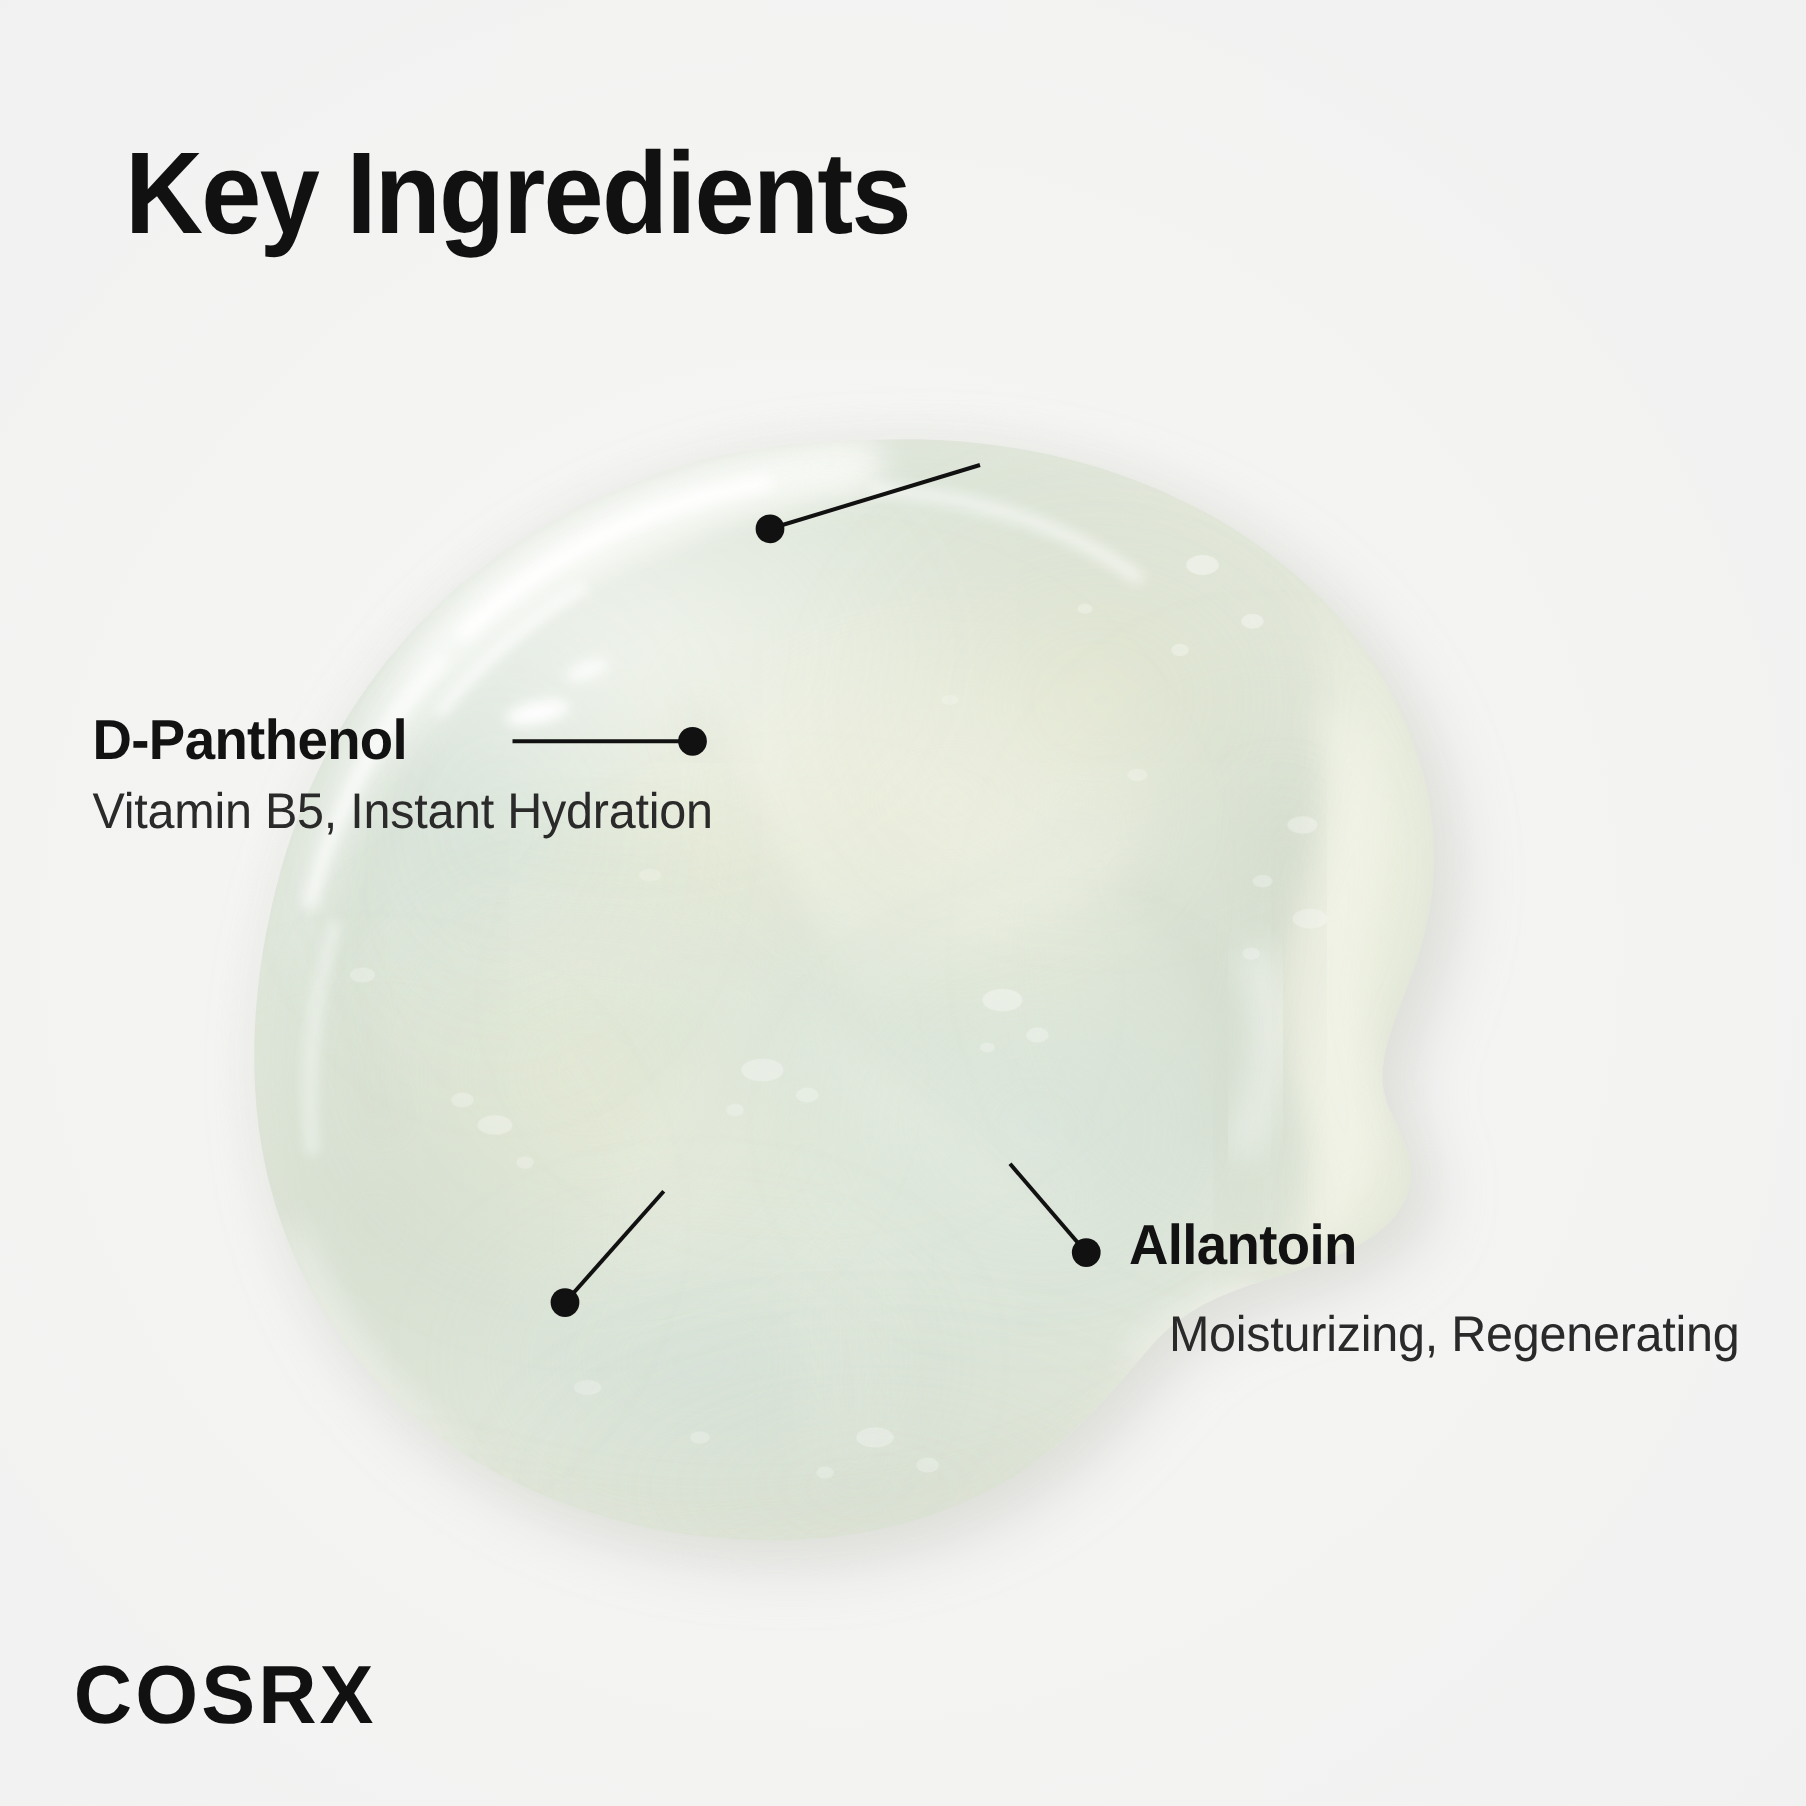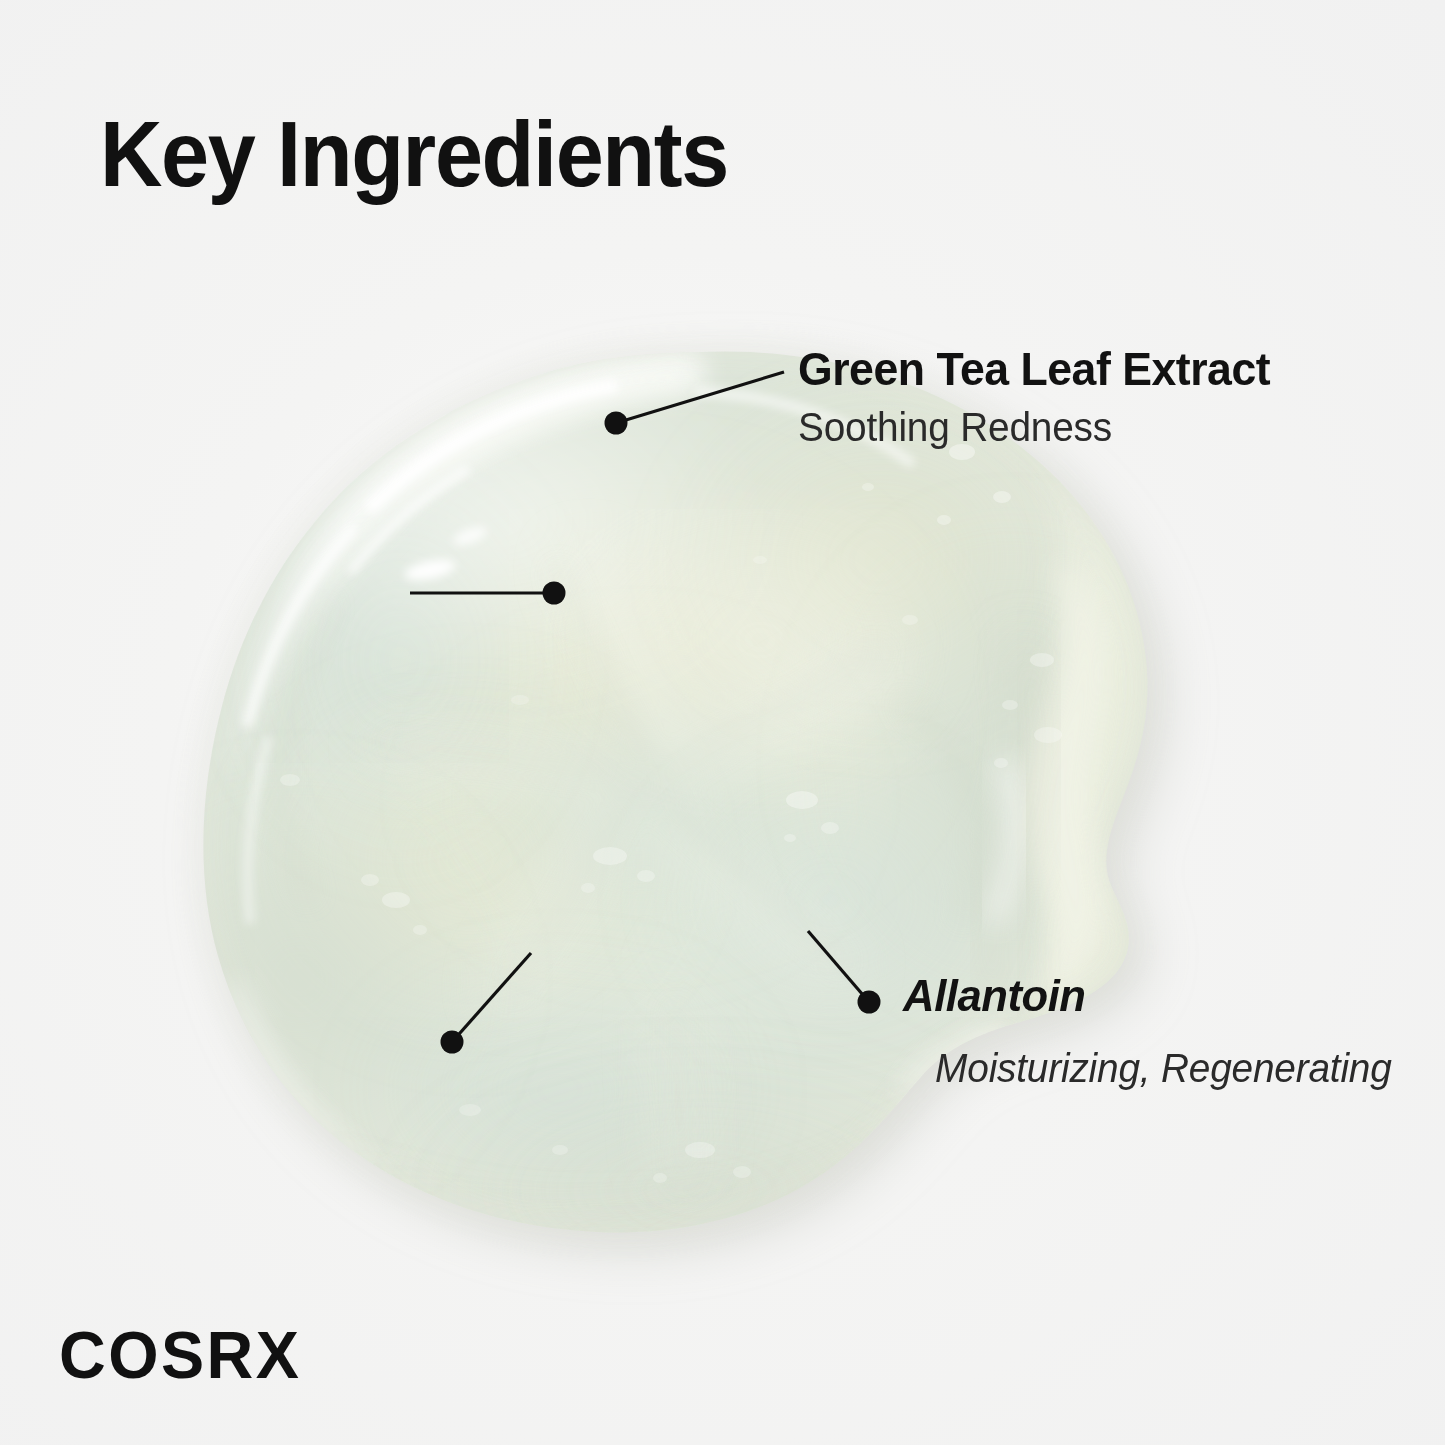--- a/index.html
+++ b/index.html
@@ -401,10 +401,6 @@
     </g>
   </svg>
 
-  <div class="label-block" id="lbl-greentea">
-    <div class="label-title">Green Tea Leaf Extract</div>
-    <div class="label-sub">Soothing Redness</div>
-  </div>
 
 
 

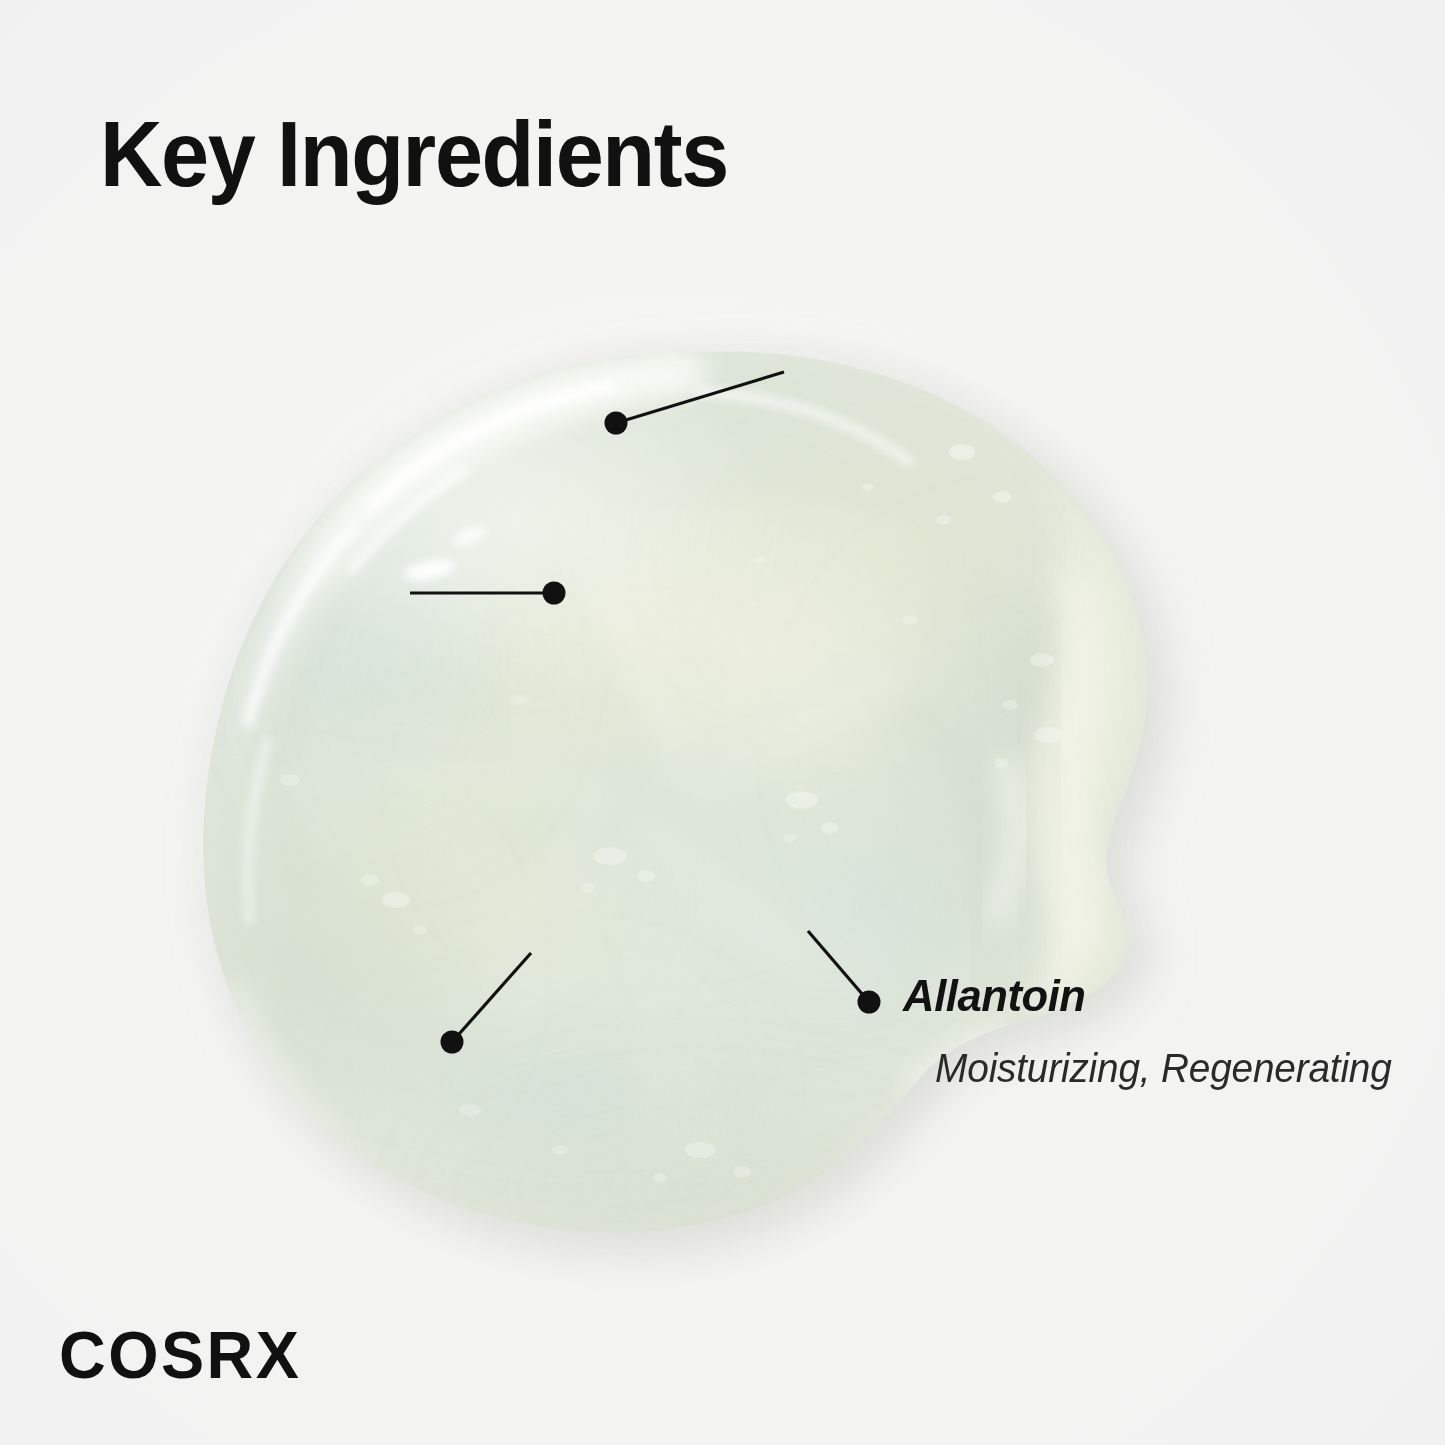--- a/index.html
+++ b/index.html
@@ -402,6 +402,10 @@
   </svg>
 
 
+  <div class="label-block" id="lbl-panthenol">
+    <div class="label-title">D-Panthenol</div>
+    <div class="label-sub">Vitamin B5, Instant Hydration</div>
+  </div>
 
 
   <div class="label-block align-right" id="lbl-allantoin" style="width: 504px; position: absolute; font-style: italic;">

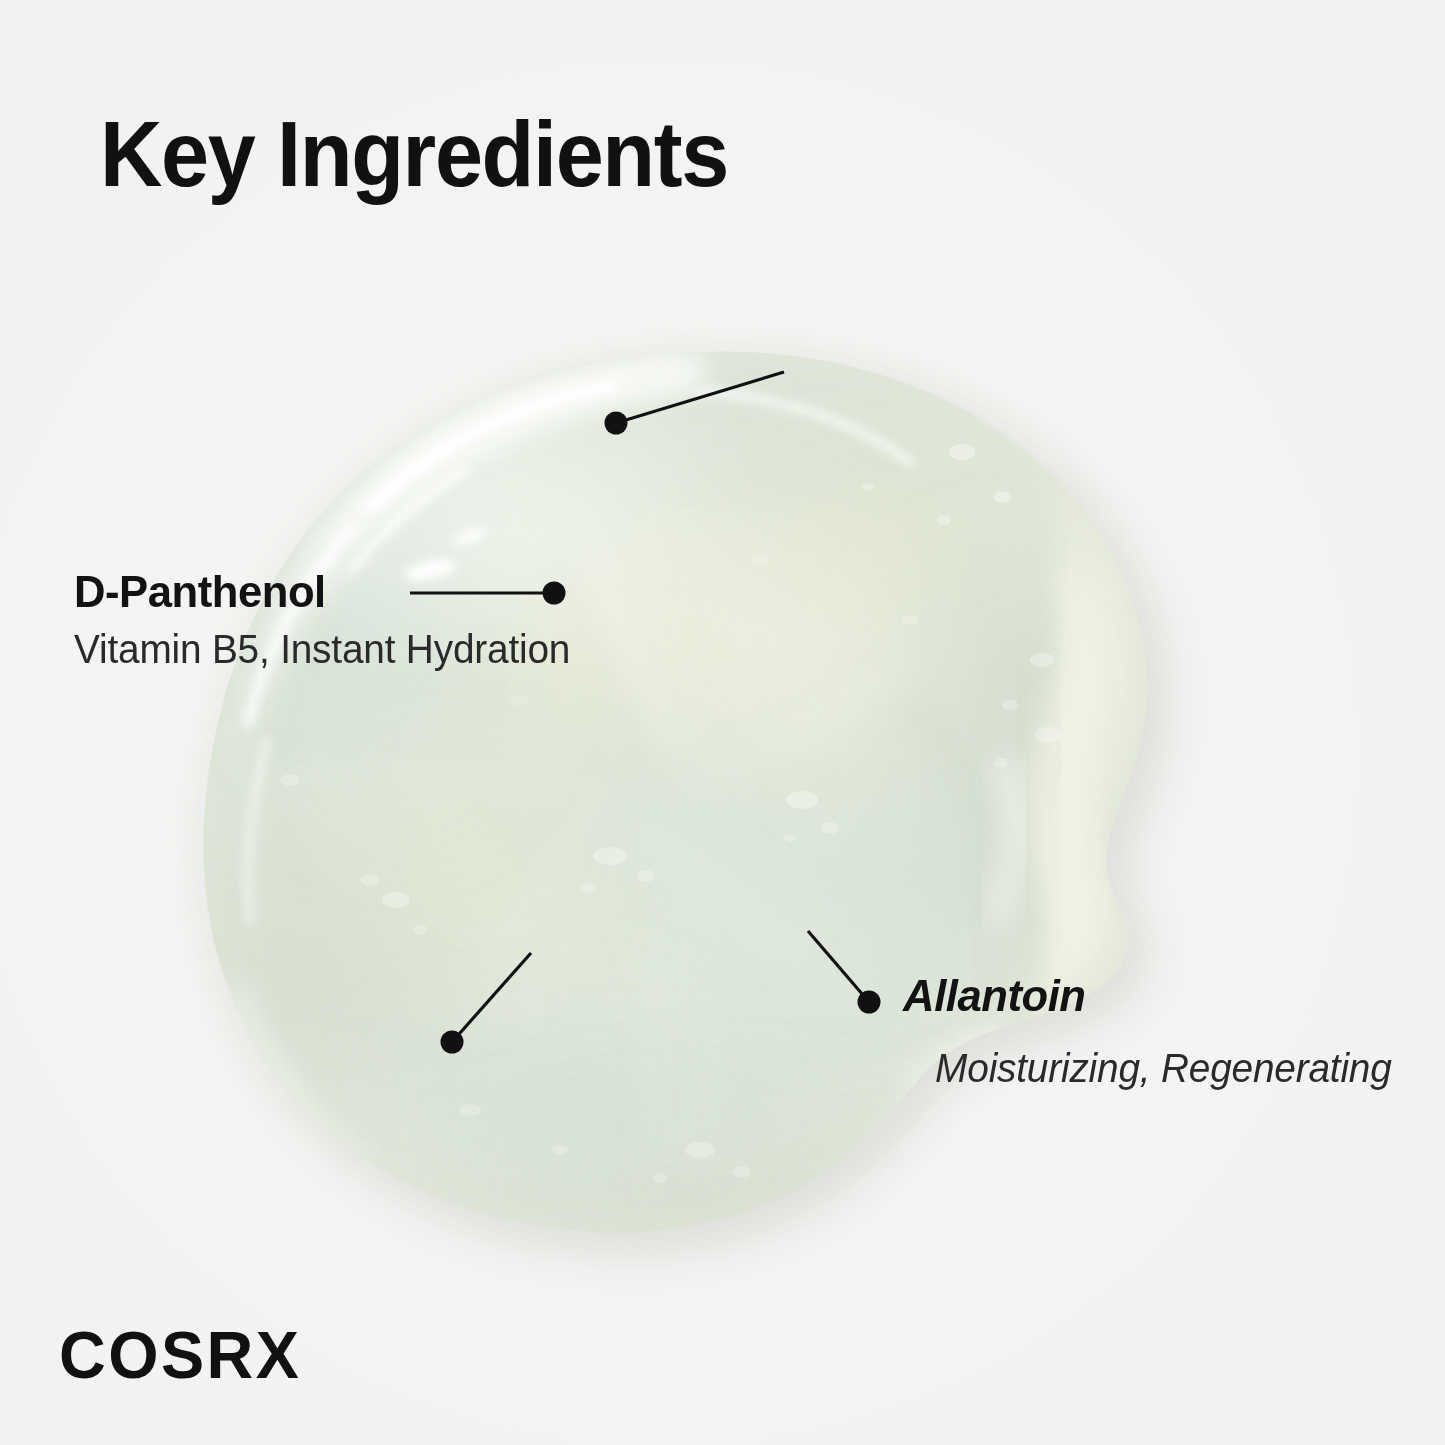--- a/index.html
+++ b/index.html
@@ -408,7 +408,7 @@
   </div>
 
 
-  <div class="label-block align-right" id="lbl-allantoin" style="width: 504px; position: absolute; font-style: italic;">
+  <div class="label-block align-right" id="lbl-allantoin" style="width: 504px; position: absolute;">
     <div class="label-title" style="text-align:left;">Allantoin</div>
     <div class="label-sub" style="position:absolute; right:0; top:64px; white-space:nowrap;">Moisturizing, Regenerating</div>
   </div>

